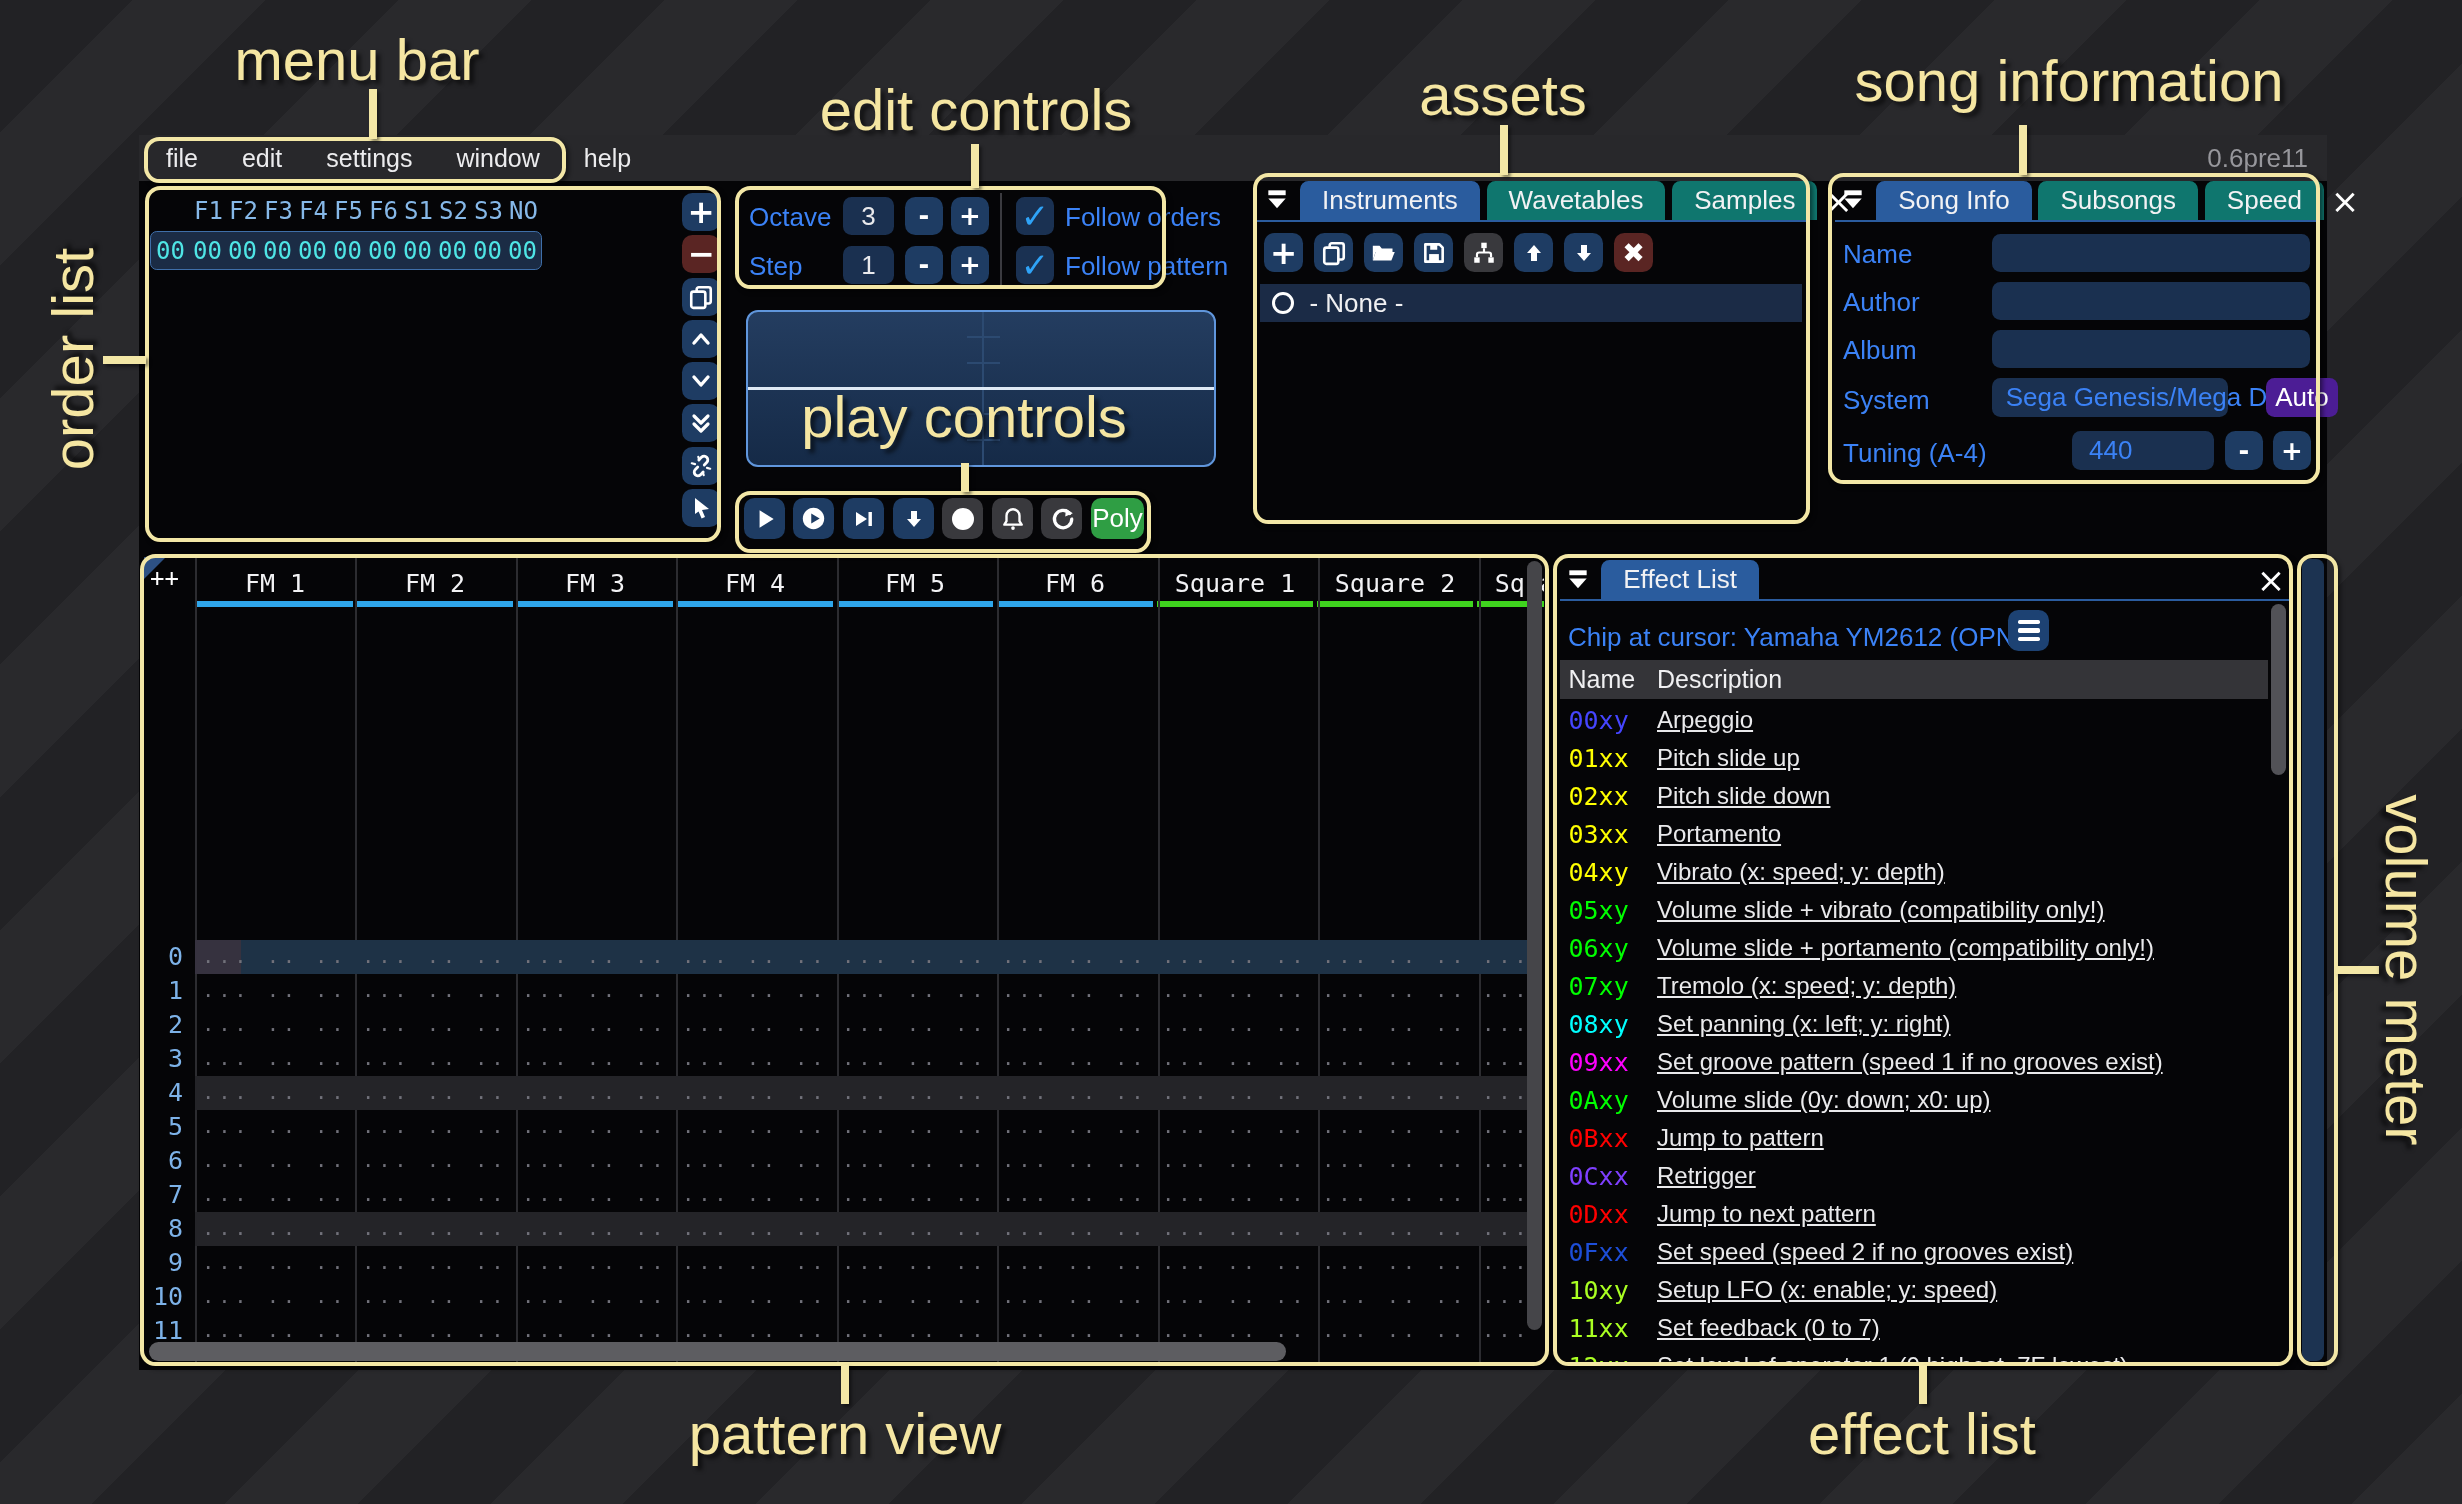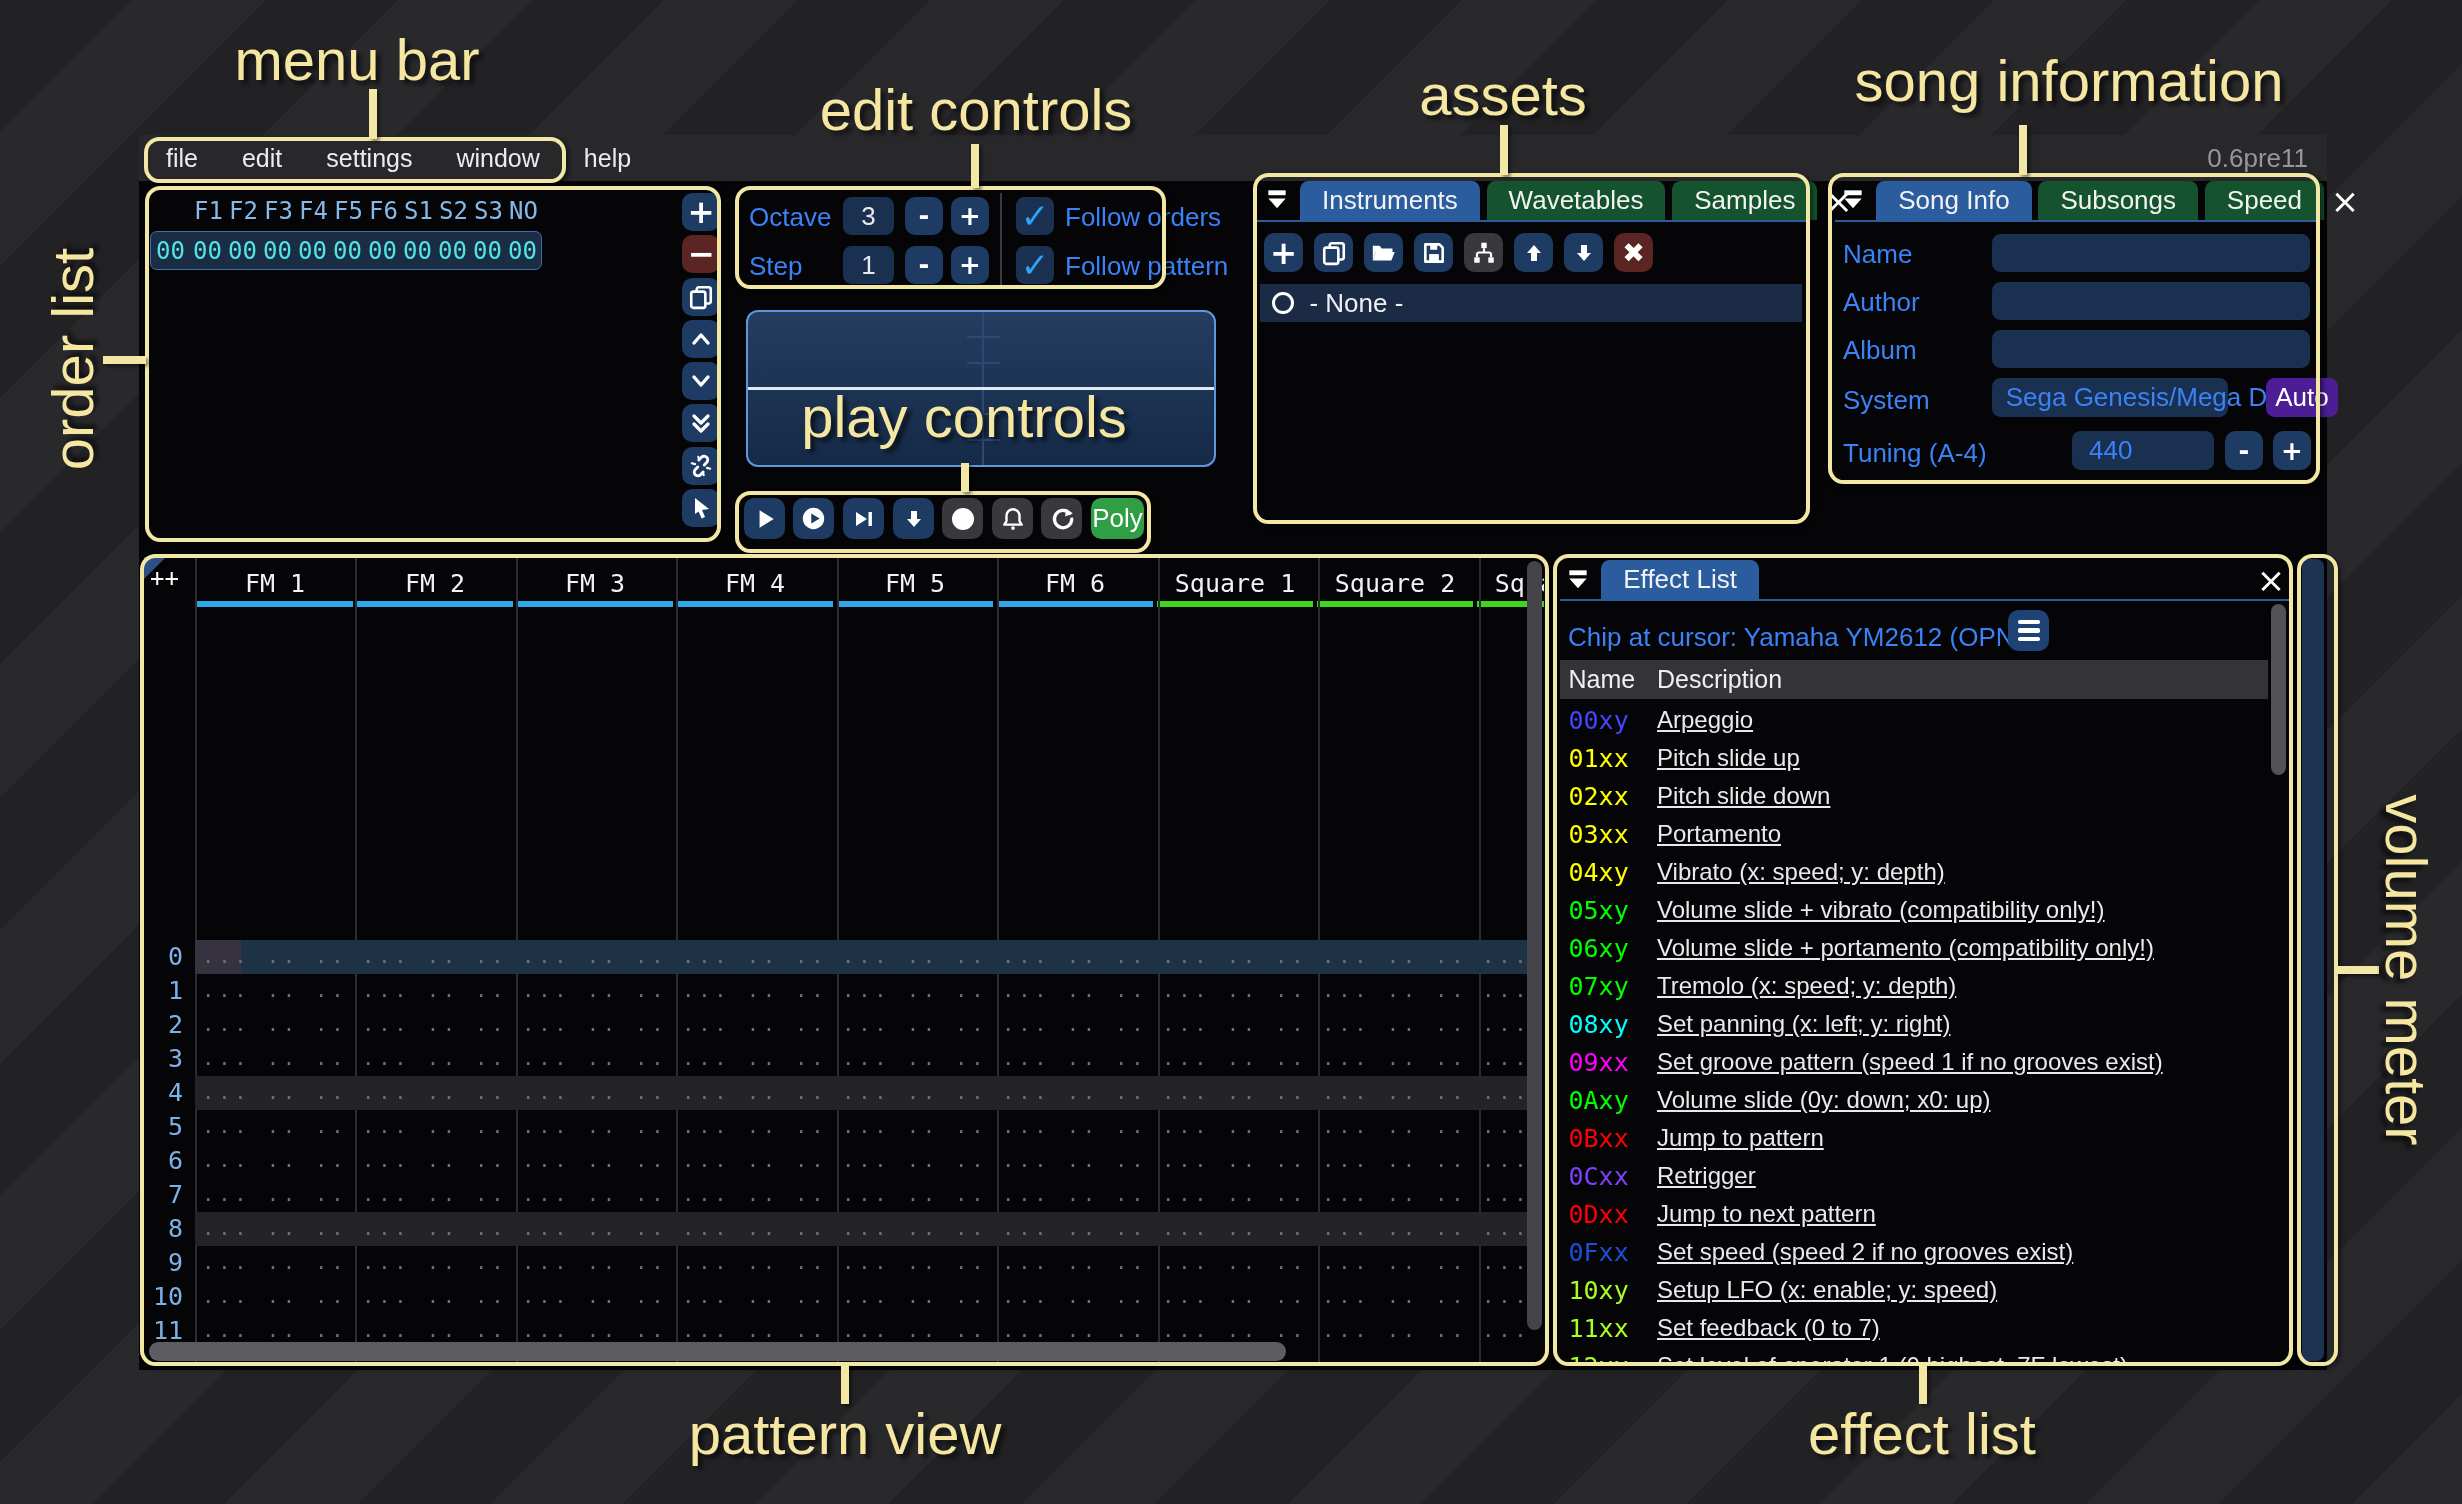--- a/index.html
+++ b/index.html
@@ -16,7 +16,7 @@
   
   .mono{font-family:"DejaVu Sans Mono",monospace;}
   .tabbar{position:absolute;display:flex;align-items:flex-end;gap:6.8px;border-bottom:2.6px solid #2b5c9e;}
-  .tab{height:39px;padding:0 22px;display:flex;align-items:center;background:#14532d;
+  .tab{height:39px;padding:0 22px;display:flex;align-items:center;background:#0f766e;
     border-radius:8.5px 8.5px 0 0;font-size:26px;color:#f2f2f4;white-space:nowrap;}
   .tab.active{background:#2a5c9e;}
   .closex{width:38px;height:39px;display:flex;align-items:center;justify-content:center;

